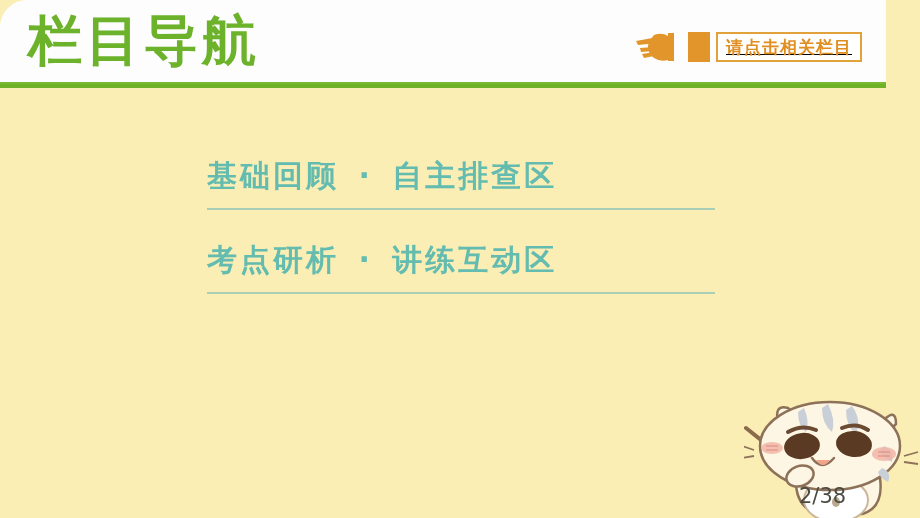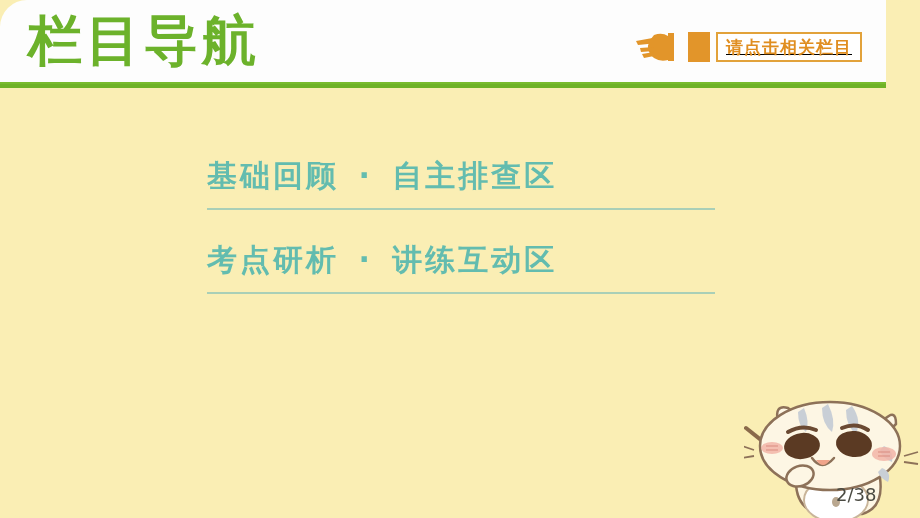--- a/index.html
+++ b/index.html
@@ -154,9 +154,9 @@
   
   #page-number {
     position: absolute;
-    left: 836px;
+    left: 799px;
     top: 484px;
-    font-size: 18px;
+    font-size: 21px;
     color: #4a4a42;
     font-family: "DejaVu Sans", "Liberation Sans", sans-serif;
     letter-spacing: 0px;

